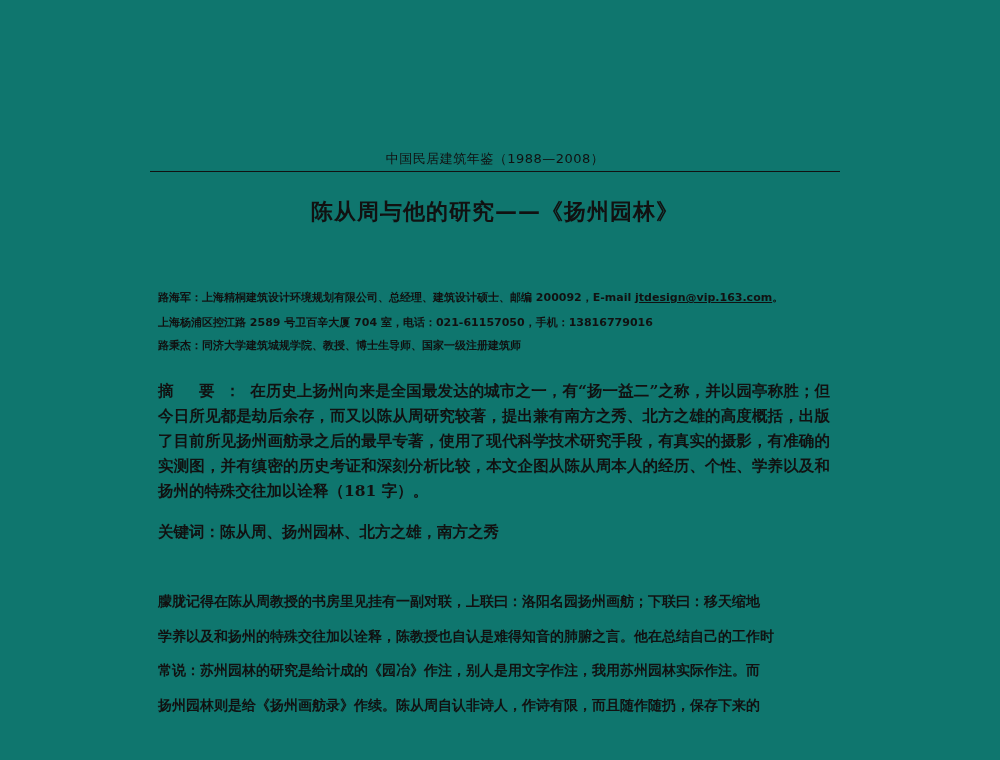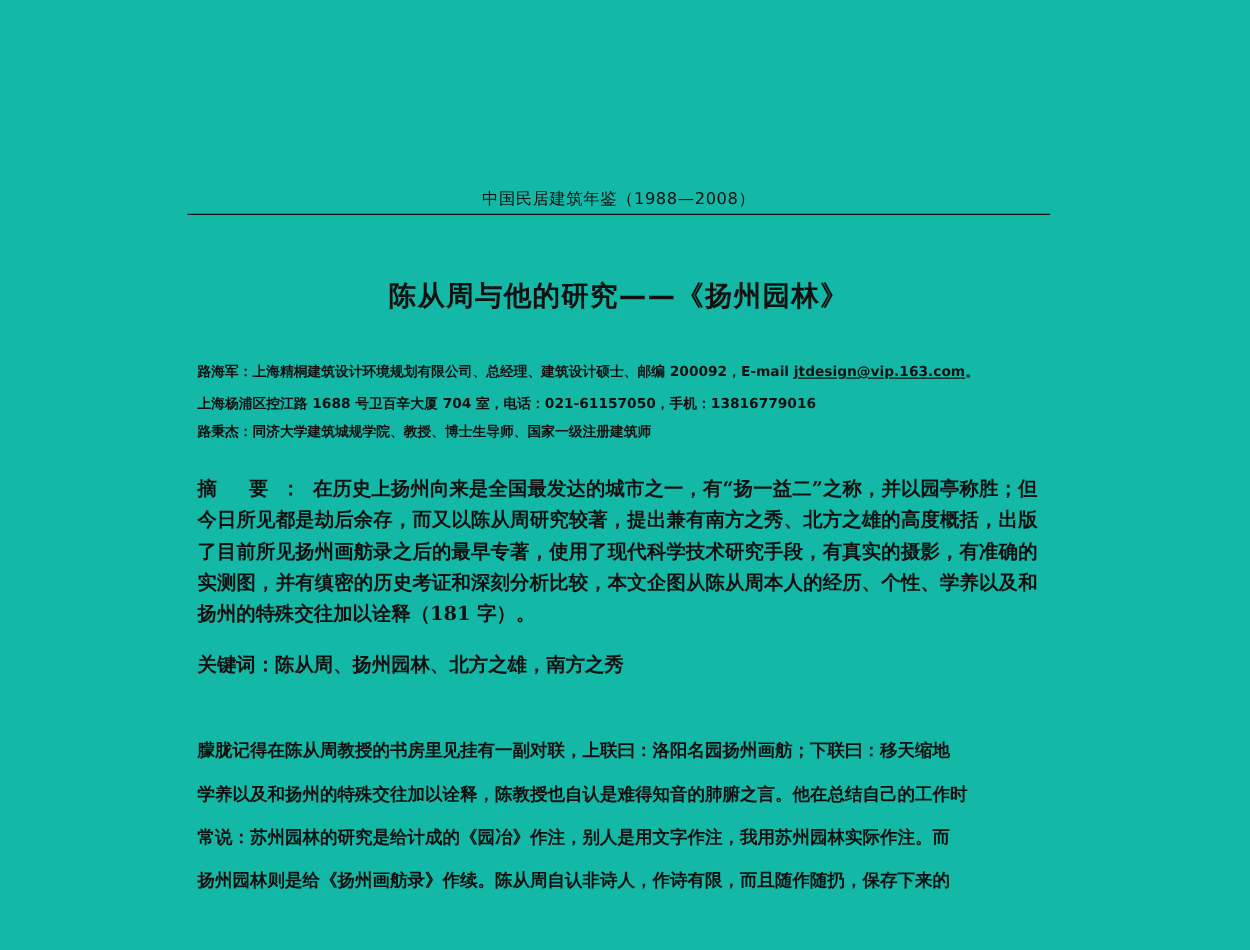--- a/index.html
+++ b/index.html
@@ -4,7 +4,7 @@
 <style>
   html, body { margin: 0; padding: 0; background: #ffffff; }
   body { width: 1000px; height: 760px; position: relative; overflow: hidden; font-family: "DejaVu Sans", sans-serif; color: #111; }
-  .page { position: absolute; left: 0; top: 0; width: 1000px; height: 760px; background: #14b8a6; }
+  .page { position: absolute; left: 0; top: 0; width: 1000px; height: 760px; background: #0f766e; }
   .running-head { position: absolute; left: 150px; width: 690px; top: 150px; text-align: center; font-size: 13px; letter-spacing: 0.5px; }
   .head-rule { position: absolute; left: 150px; width: 690px; top: 171px; height: 0; border-top: 1.5px solid #111; }
   .title { position: absolute; left: 150px; width: 690px; top: 197px; text-align: center; font-size: 22px; font-weight: bold; letter-spacing: 1px; margin-top: 25px; }

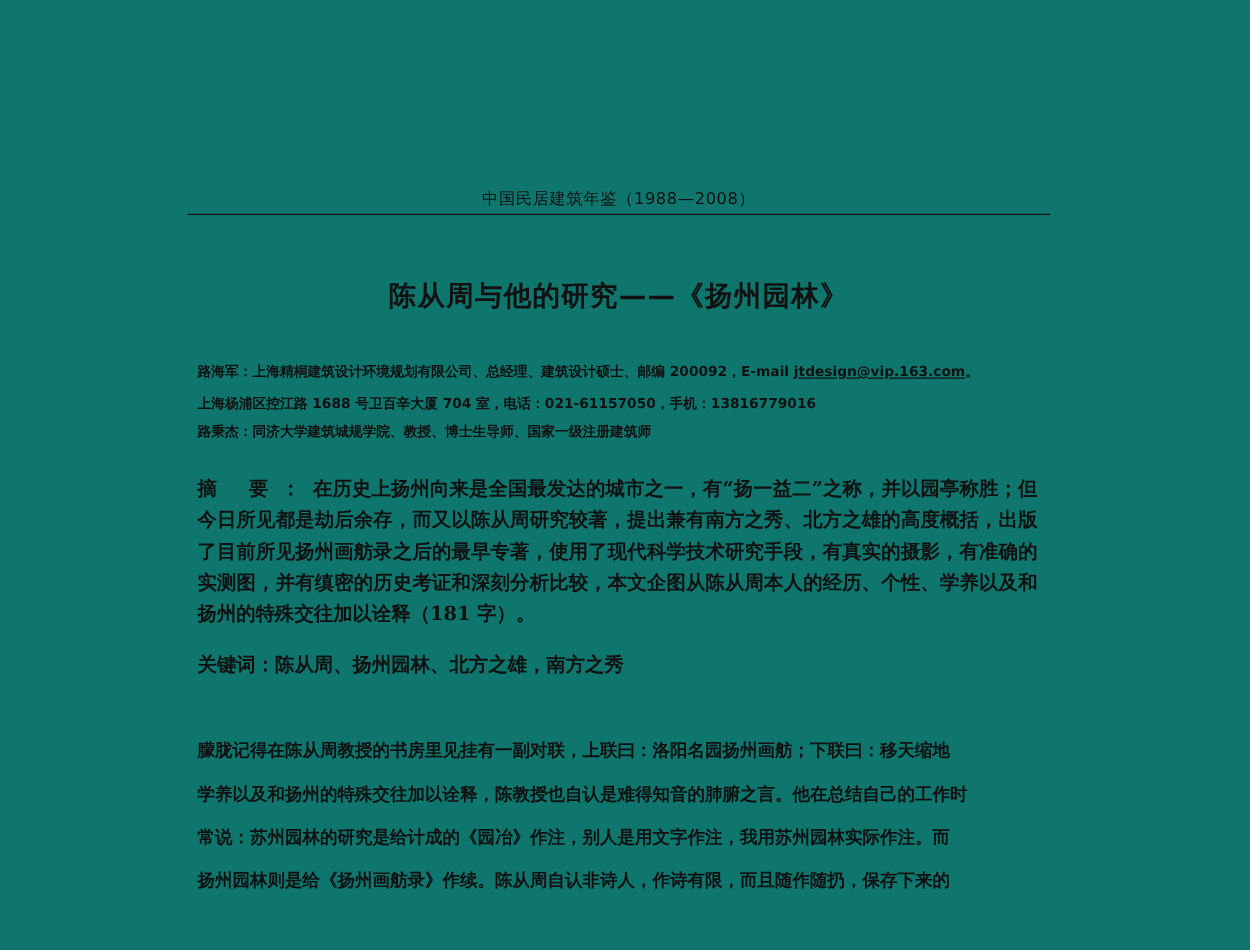--- a/index.html
+++ b/index.html
@@ -7,7 +7,7 @@
   .page { position: absolute; left: 0; top: 0; width: 1000px; height: 760px; background: #0f766e; }
   .running-head { position: absolute; left: 150px; width: 690px; top: 150px; text-align: center; font-size: 13px; letter-spacing: 0.5px; }
   .head-rule { position: absolute; left: 150px; width: 690px; top: 171px; height: 0; border-top: 1.5px solid #111; }
-  .title { position: absolute; left: 150px; width: 690px; top: 197px; text-align: center; font-size: 22px; font-weight: bold; letter-spacing: 1px; margin-top: 25px; }
+  .title { position: absolute; left: 150px; width: 690px; top: 197px; text-align: center; font-size: 22px; font-weight: bold; letter-spacing: 1px; }
   .authors { position: absolute; left: 150px; width: 690px; top: 250px; text-align: center; font-family: "DejaVu Serif", serif; font-size: 17px; font-weight: bold; letter-spacing: 2px; }
   .affil { position: absolute; left: 158px; width: 690px; font-size: 11px; font-weight: bold; white-space: nowrap; }
   .affil a { color: #111; text-decoration: underline; }

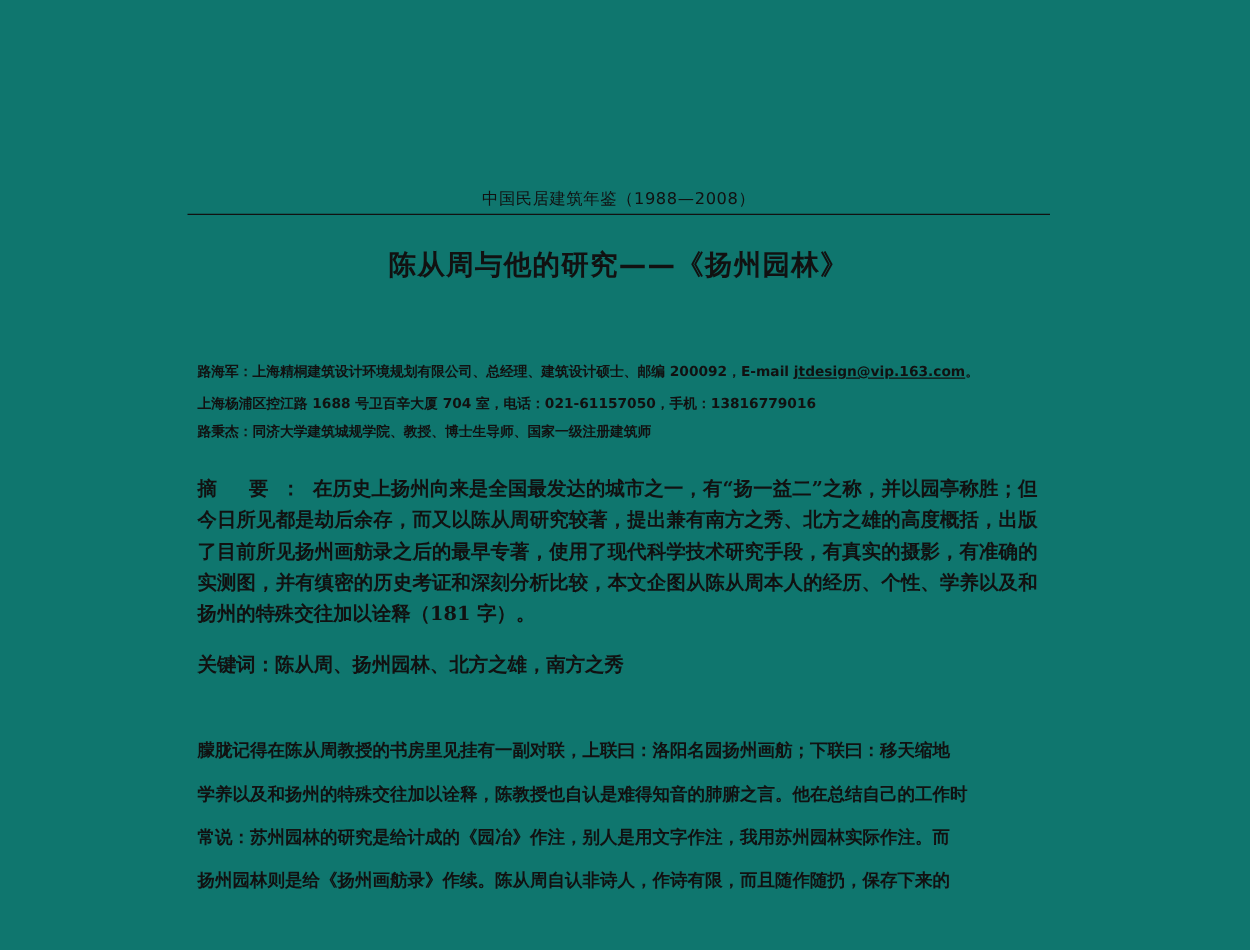--- a/index.html
+++ b/index.html
@@ -29,7 +29,7 @@
   <div class="affil" style="top:290px">
     <span>路海军：上海精桐建筑设计环境规划有限公司、总经理、建筑设计硕士、邮编 200092，E-mail </span><a>jtdesign@vip.163.com</a><span>。</span>
   </div>
-  <div class="affil" style="top:315px">上海杨浦区控江路 1688 号卫百辛大厦 704 室，电话：021-61157050，手机：13816779016</div>
+  <div class="affil" style="top:315px">上海杨浦区控江路 2589 号卫百辛大厦 704 室，电话：021-61157050，手机：13816779016</div>
   <div class="affil" style="top:338px">路秉杰：同济大学建筑城规学院、教授、博士生导师、国家一级注册建筑师</div>
 
   <div class="abstract">

